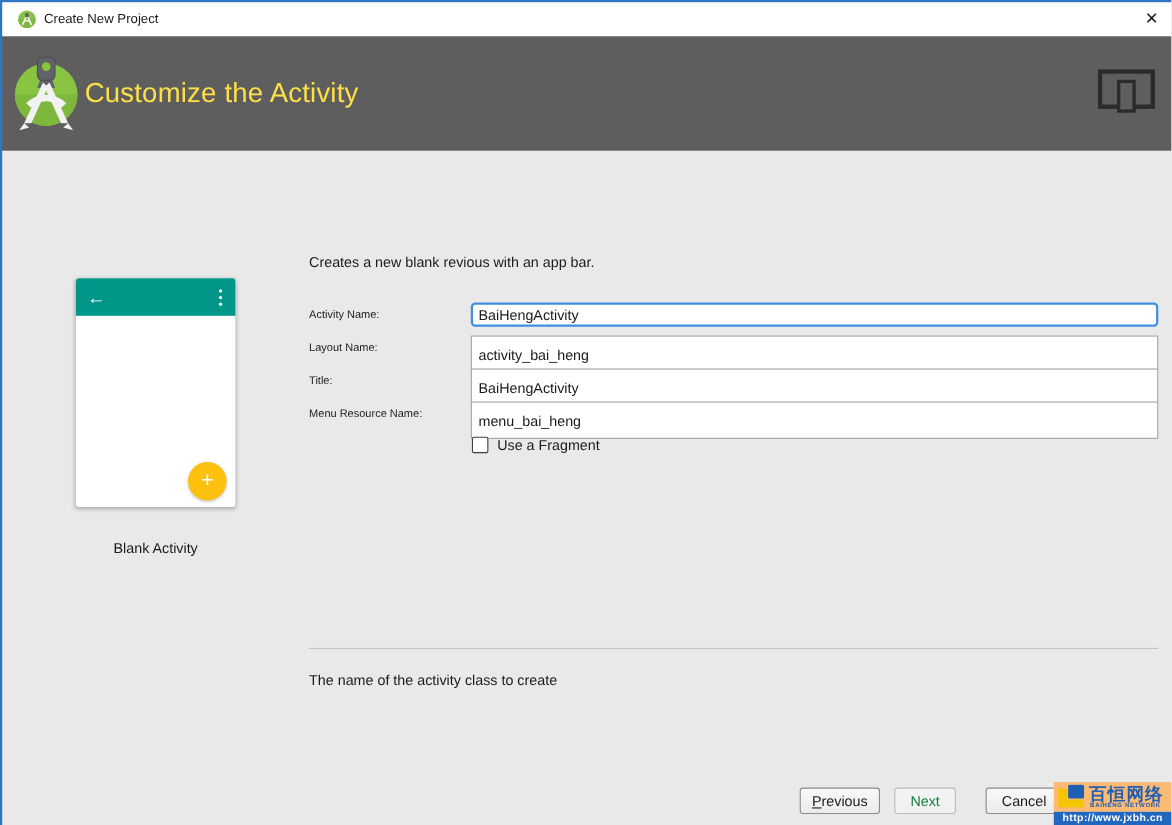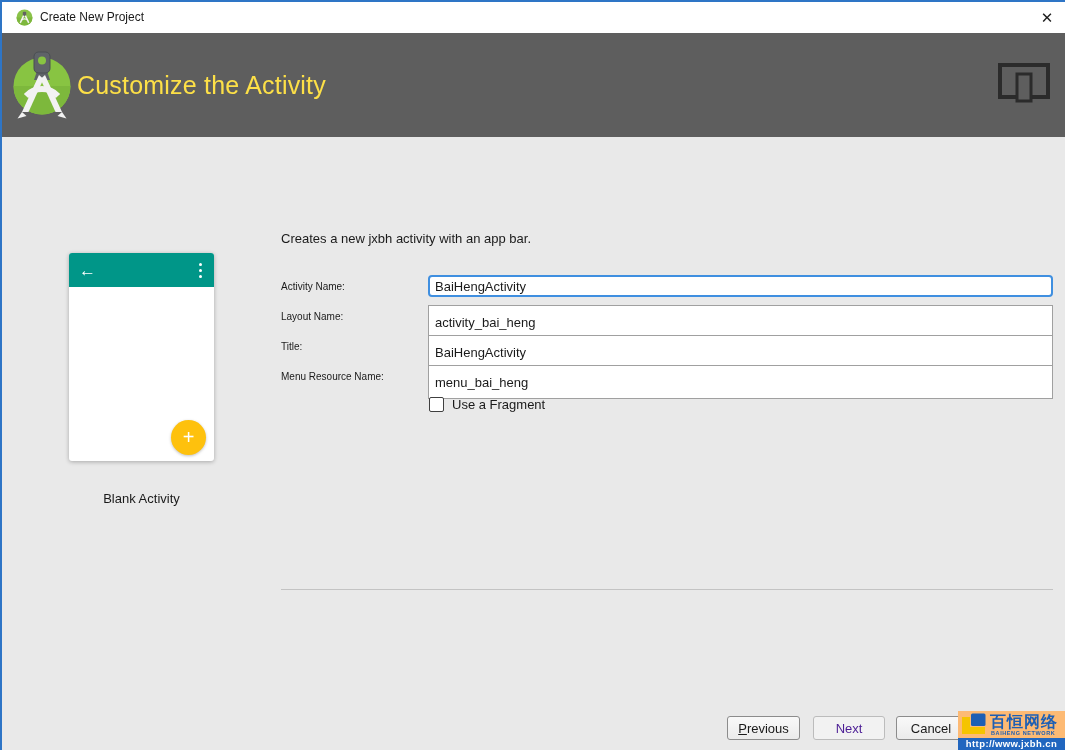--- a/index.html
+++ b/index.html
@@ -132,7 +132,7 @@
   </div>
   <div class="card-caption">Blank Activity</div>
 
-  <p class="form-desc">Creates a new jxbh activity with an app bar.</p>
+  <p class="form-desc">Creates a new blank revious with an app bar.</p>
 
   <div class="frow row1">
     <span class="flabel">Activity Name:</span>

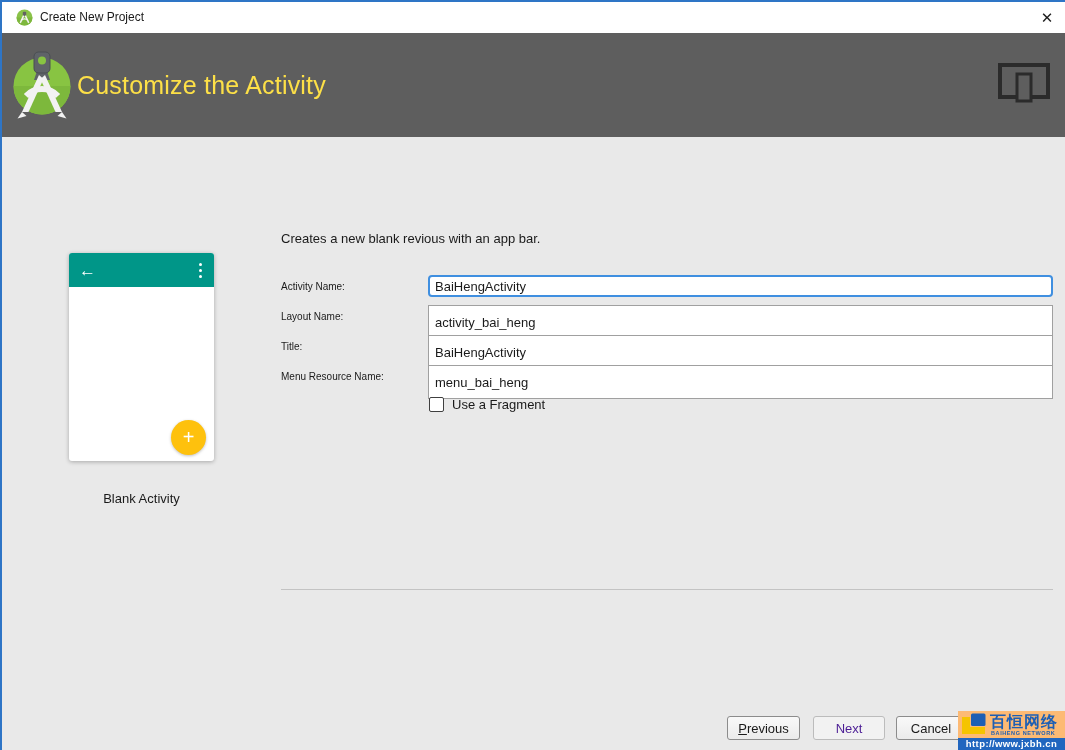--- a/index.html
+++ b/index.html
@@ -157,6 +157,7 @@
   </div>
 
   <div class="divider"></div>
+  <p class="hint">The name of the activity class to create</p>
 
   <button class="btn btn-previous"><span class="mn">P</span><span>revious</span></button>
   <button class="btn btn-next" disabled="">Next</button>

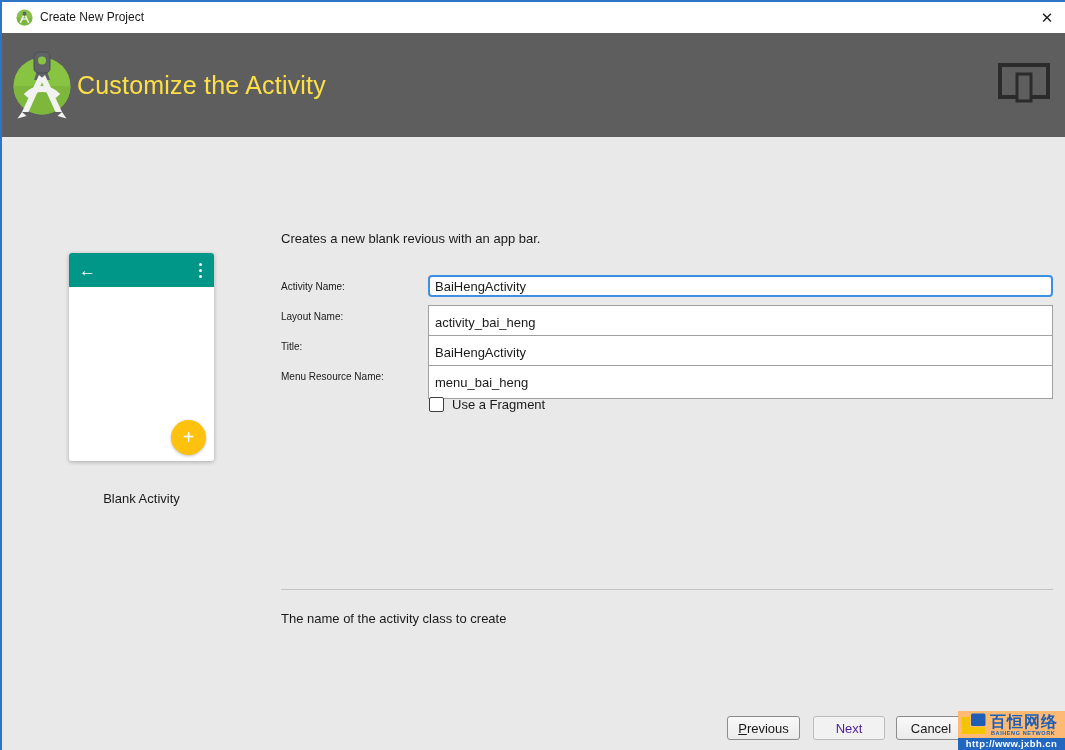--- a/index.html
+++ b/index.html
@@ -63,7 +63,7 @@
          font-size:13px; color:#1a1a1a; border:1px solid #8c8c8c; border-radius:3px;
          background:linear-gradient(#f9f9f9,#ebebeb); cursor:pointer; }
   .btn-previous { left:727px; width:73px; }
-  .btn-next { left:813px; width:72px; color:#4c1d95; border-color:#bcbcbc;
+  .btn-next { left:813px; width:56px; color:#15803d; border-color:#bcbcbc;
               background:#f2f2f2; cursor:default; }
   .btn-cancel { left:896px; width:70px; }
   .mn { text-decoration:underline; }

